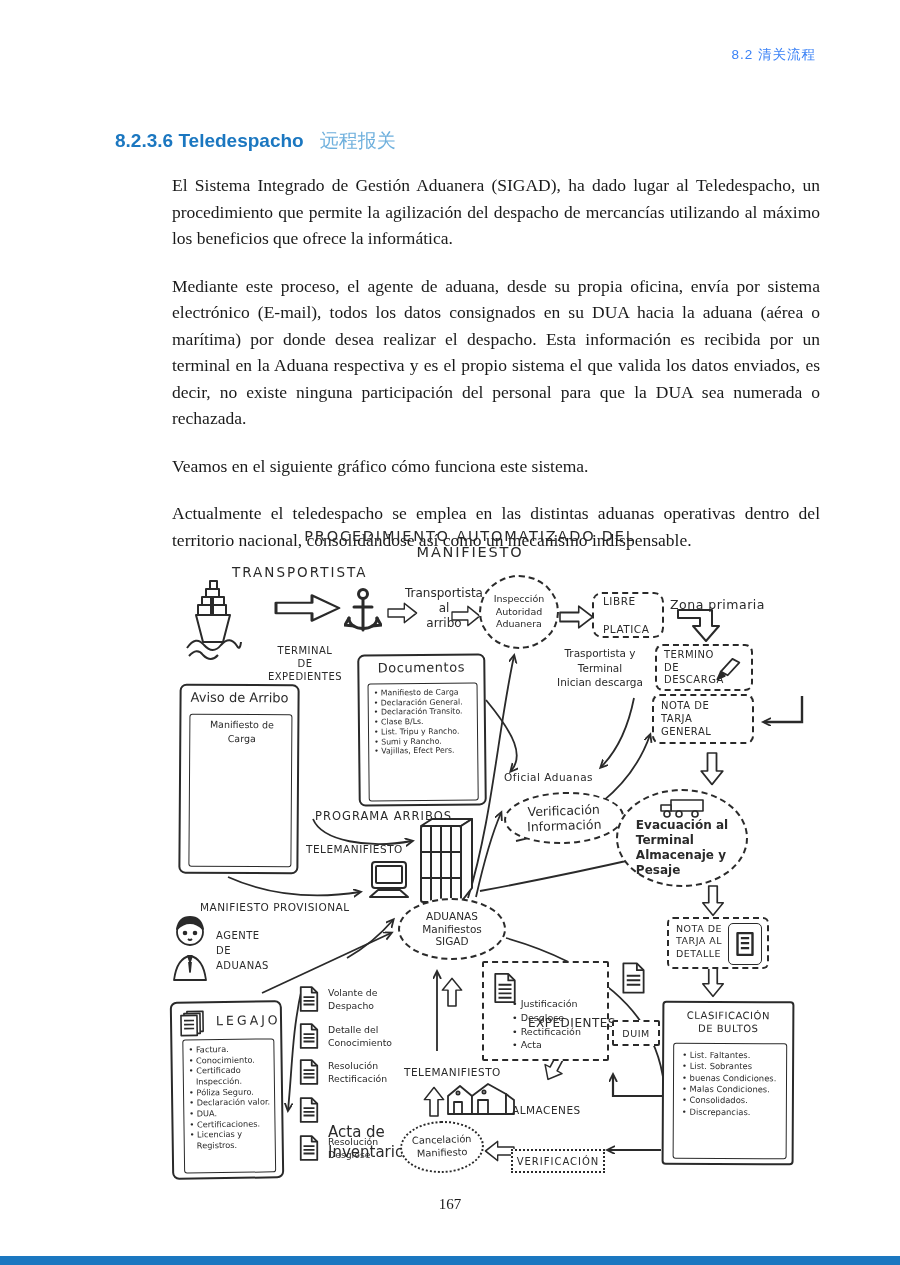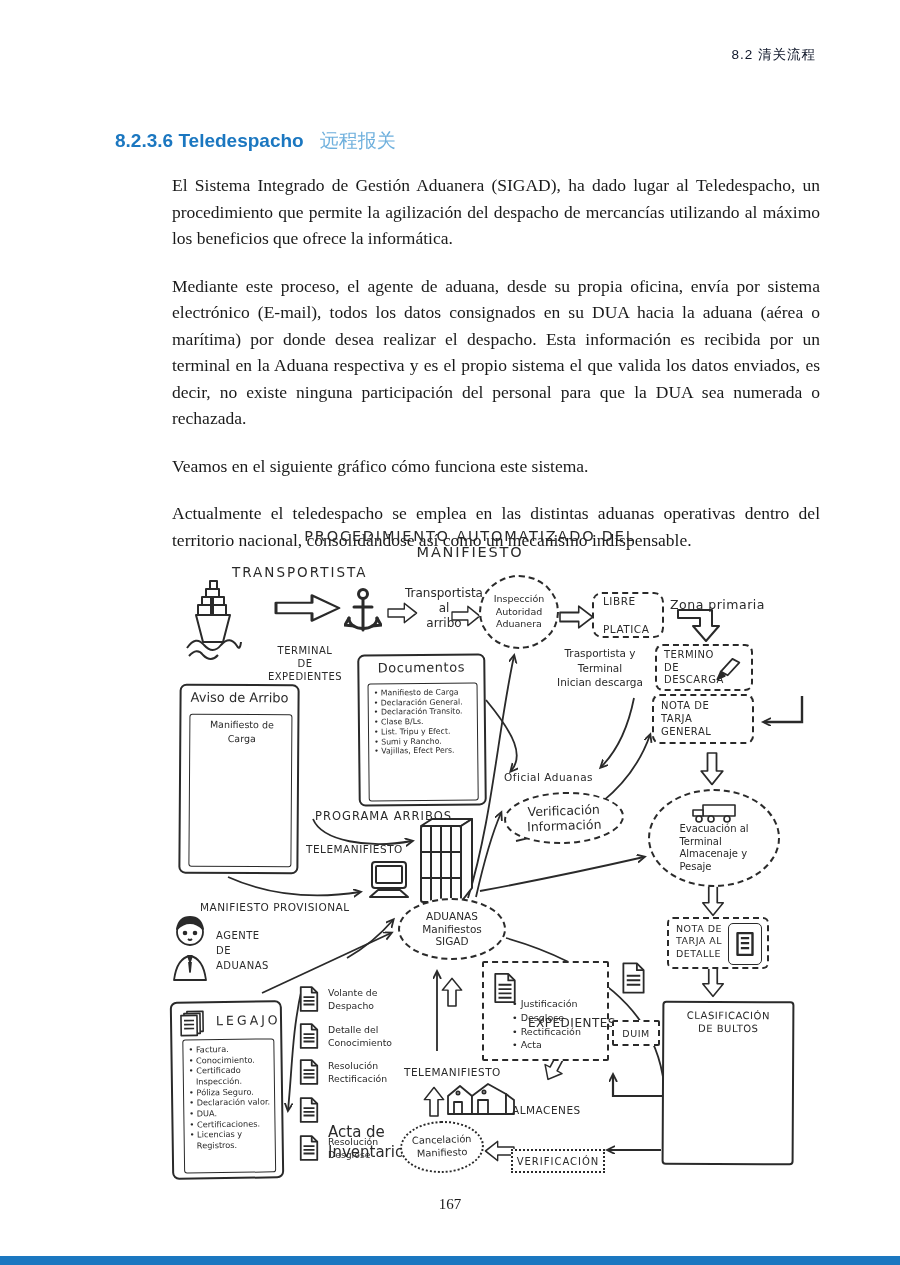--- a/index.html
+++ b/index.html
@@ -7,7 +7,7 @@
         font-family:"Liberation Serif",serif;color:#1a1a1a;}
   .abs{position:absolute;}
   
-  .hdr{font-family:"Liberation Sans",sans-serif;font-size:13.5px;color:#0f172a;letter-spacing:1px;}
+  .hdr{font-family:"Liberation Sans",sans-serif;font-size:13.5px;color:#3b82f6;letter-spacing:1px;}
   .heading{font-family:"Liberation Sans",sans-serif;font-size:19px;font-weight:600;color:#1b77c0;}
   .heading .cn{color:#6fb0dd;margin-left:16px;font-weight:500;}
   

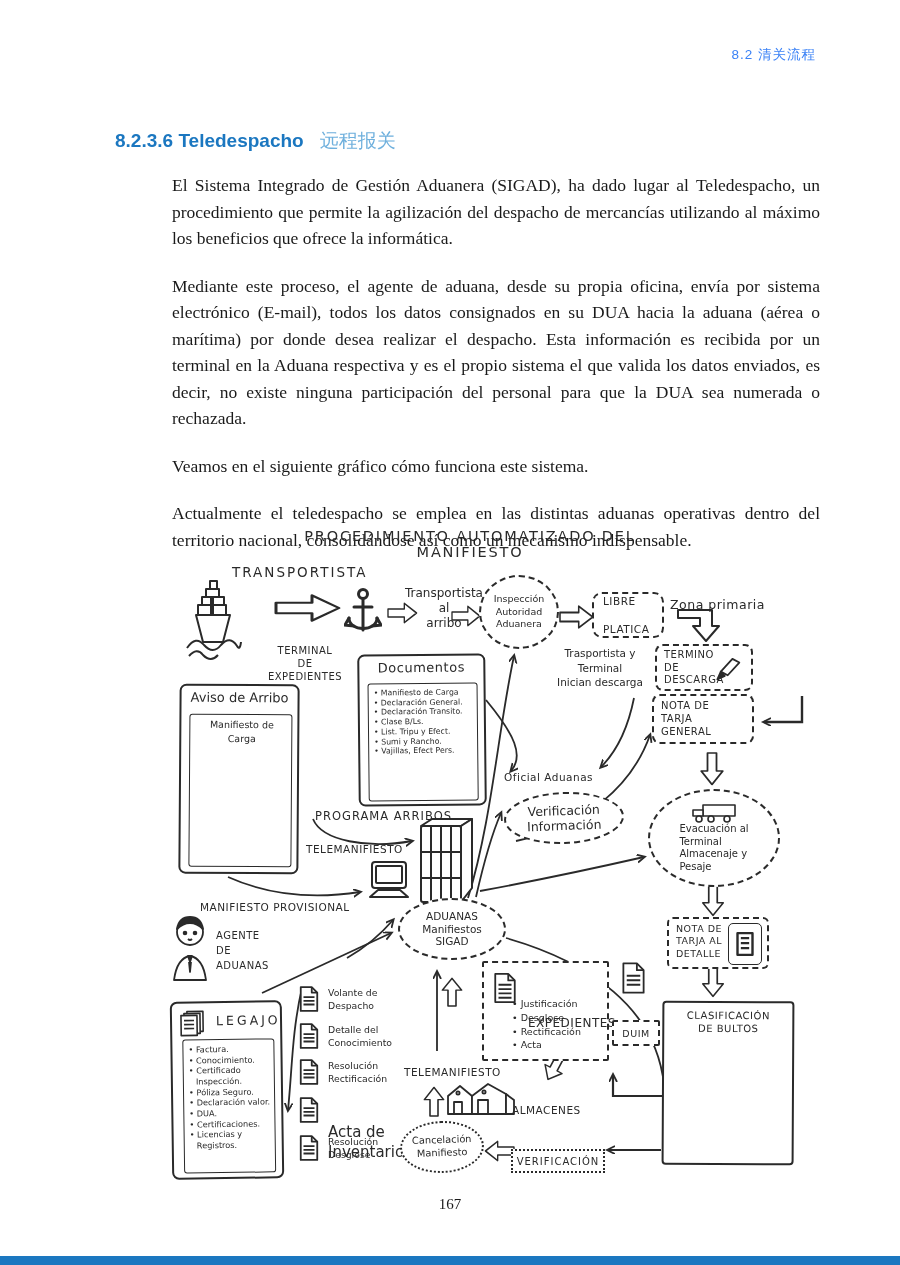--- a/index.html
+++ b/index.html
@@ -150,7 +150,7 @@
         <div>Declaración General.</div>
         <div>Declaración Transito.</div>
         <div>Clase B/Ls.</div>
-        <div>List. Tripu y Efect.</div>
+        <div>List. Tripu y Rancho.</div>
         <div>Sumi y Rancho.</div>
         <div>Vajillas, Efect Pers.</div>
       </div>

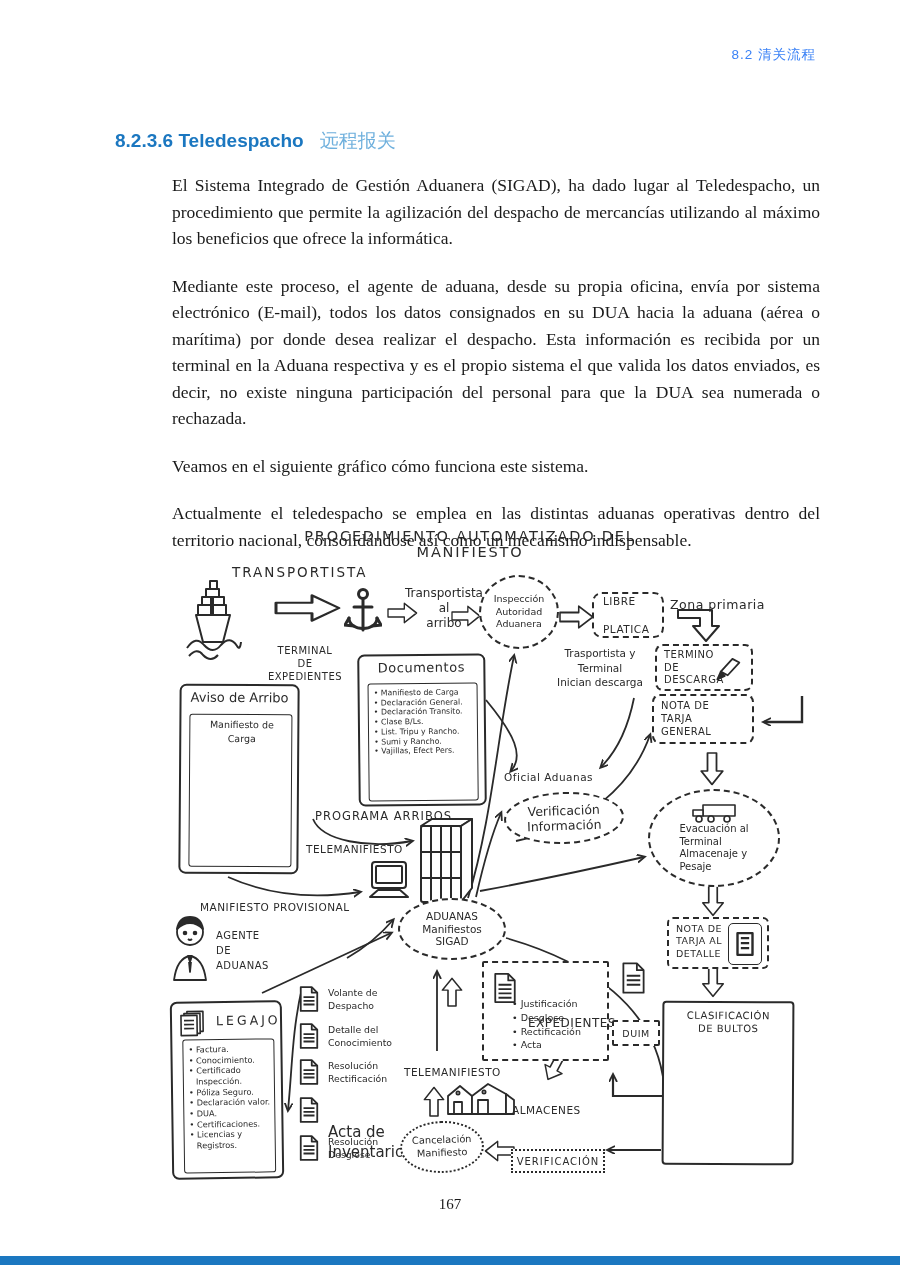--- a/index.html
+++ b/index.html
@@ -195,7 +195,7 @@
       <div>Información</div>
     </div>
 
-    <div class="abs hw dash ell" style="left:648px;top:789px;width:132px;height:98px;font-size:10px;line-height:1.25;">
+    <div class="abs hw dash ell" style="left:616px;top:789px;width:132px;height:98px;font-size:12px;line-height:1.25;font-weight:bold;">
       <svg class="icon" width="46" height="20" viewBox="0 0 46 20">
         <g fill="#fff" stroke="#2a2a2a" stroke-width="1.6" stroke-linejoin="round">
           <path d="M12,2 h32 v11 h-32 z"></path>

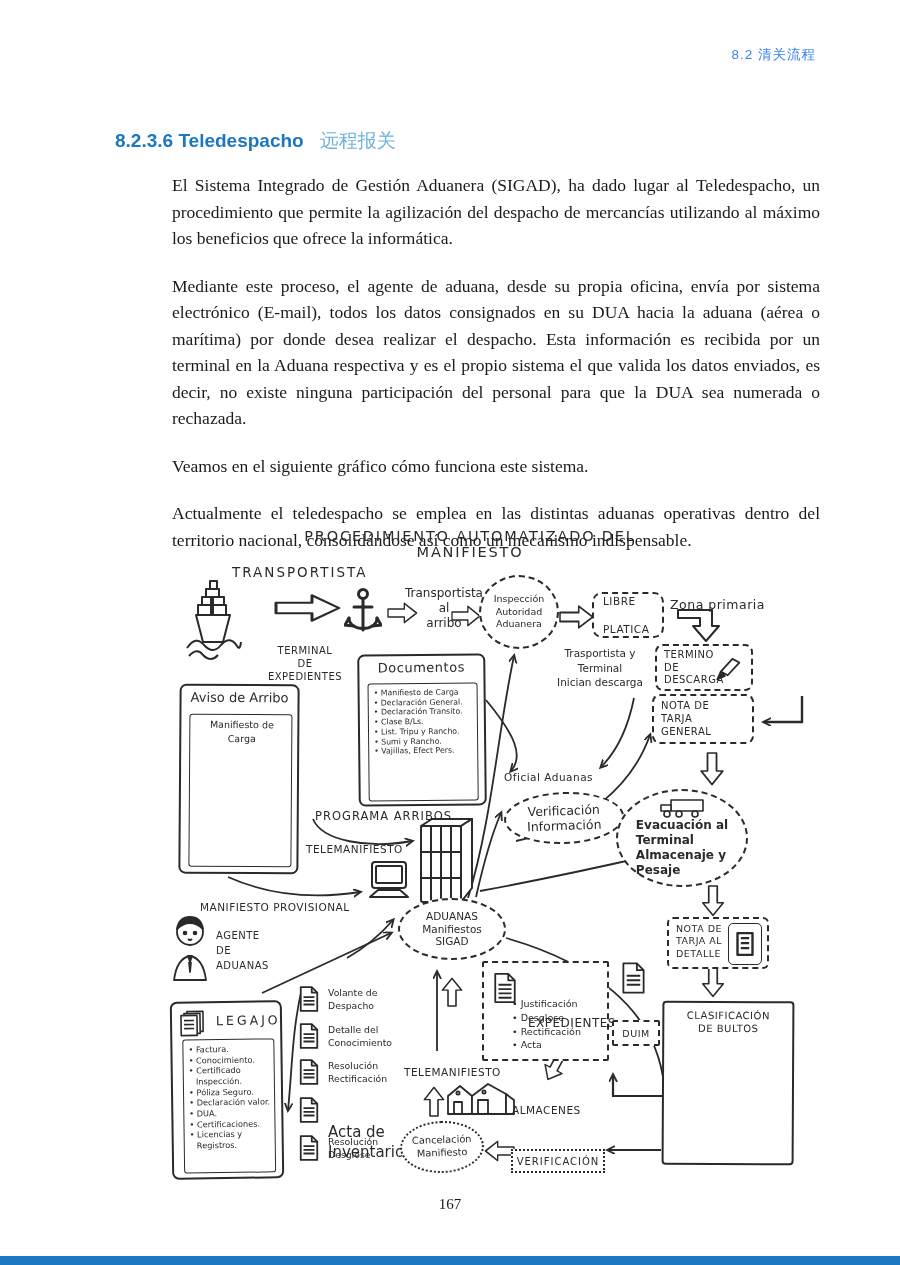--- a/index.html
+++ b/index.html
@@ -367,6 +367,14 @@
         <div>CLASIFICACIÓN</div>
         <div>DE BULTOS</div>
       </div>
+      <div class="abs ibox hw bull" style="left:9px;top:40px;width:114px;height:116px;font-size:8.4px;line-height:1.35;padding:6px 2px 0 8px;">
+        <div>List. Faltantes.</div>
+        <div>List. Sobrantes</div>
+        <div>buenas Condiciones.</div>
+        <div>Malas Condiciones.</div>
+        <div>Consolidados.</div>
+        <div>Discrepancias.</div>
+      </div>
     </div>
 
     <div class="abs hw" style="left:404px;top:1066px;font-size:10.5px;letter-spacing:0.5px;">TELEMANIFIESTO</div>

